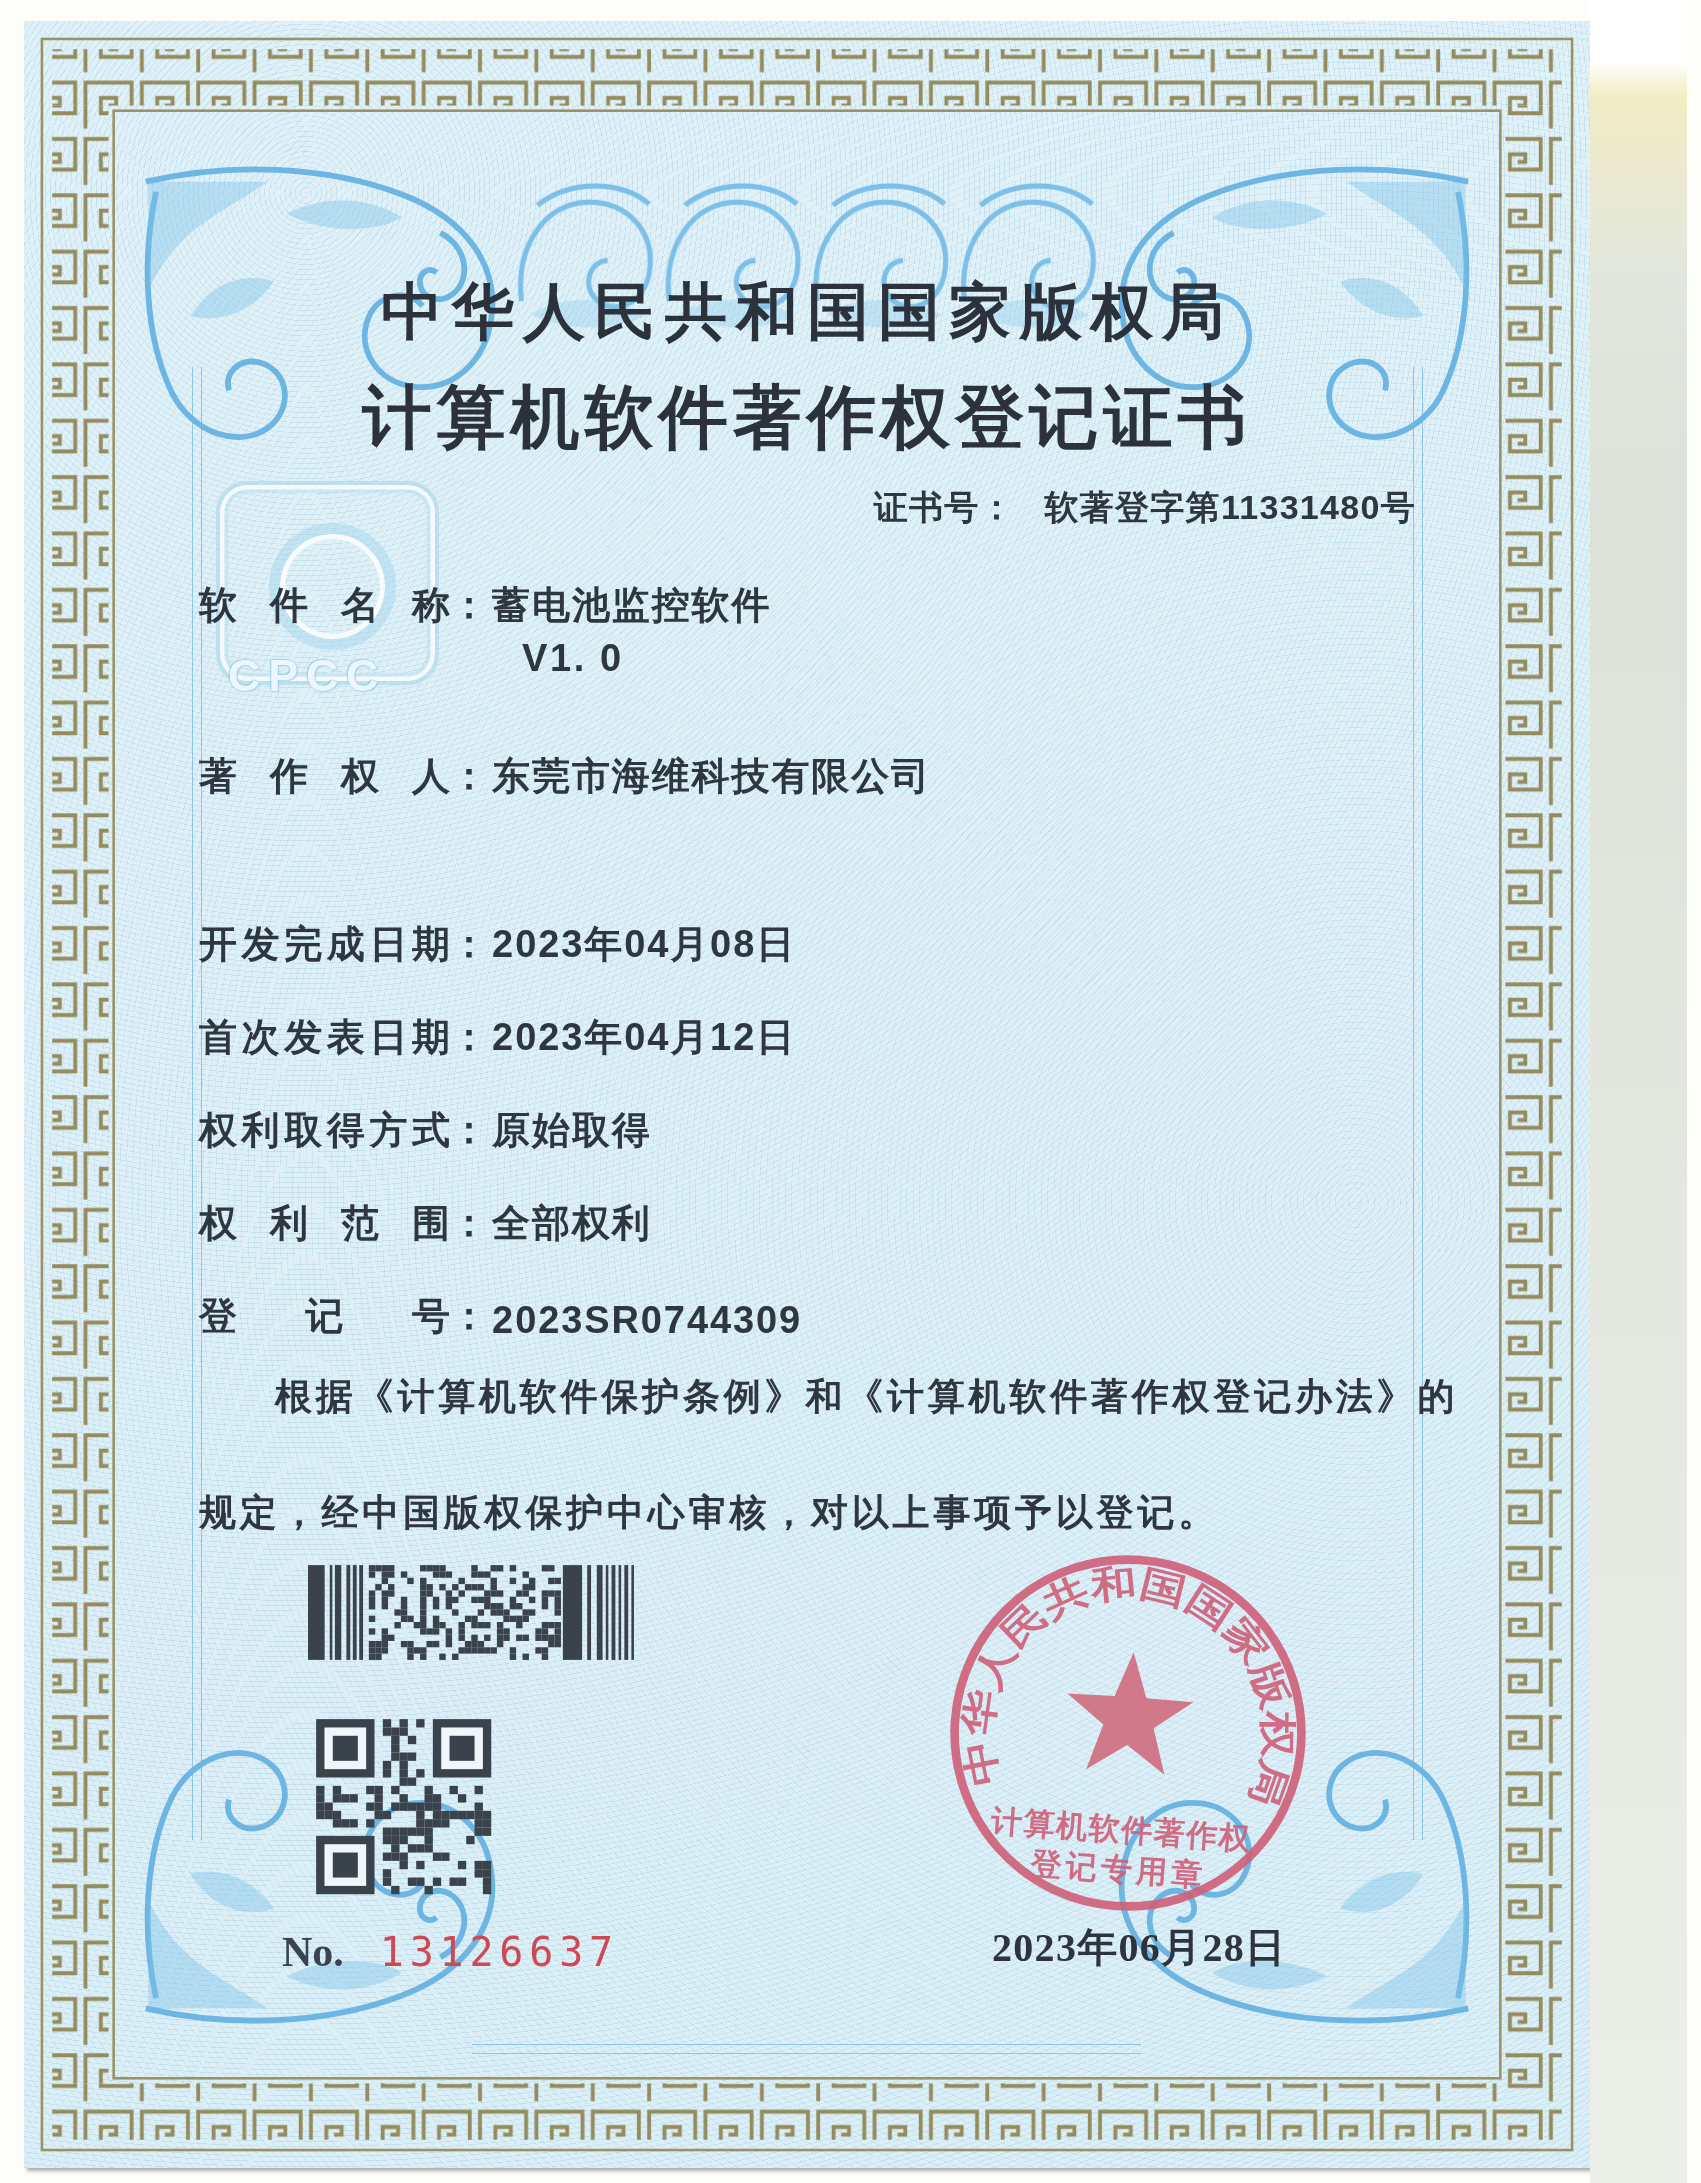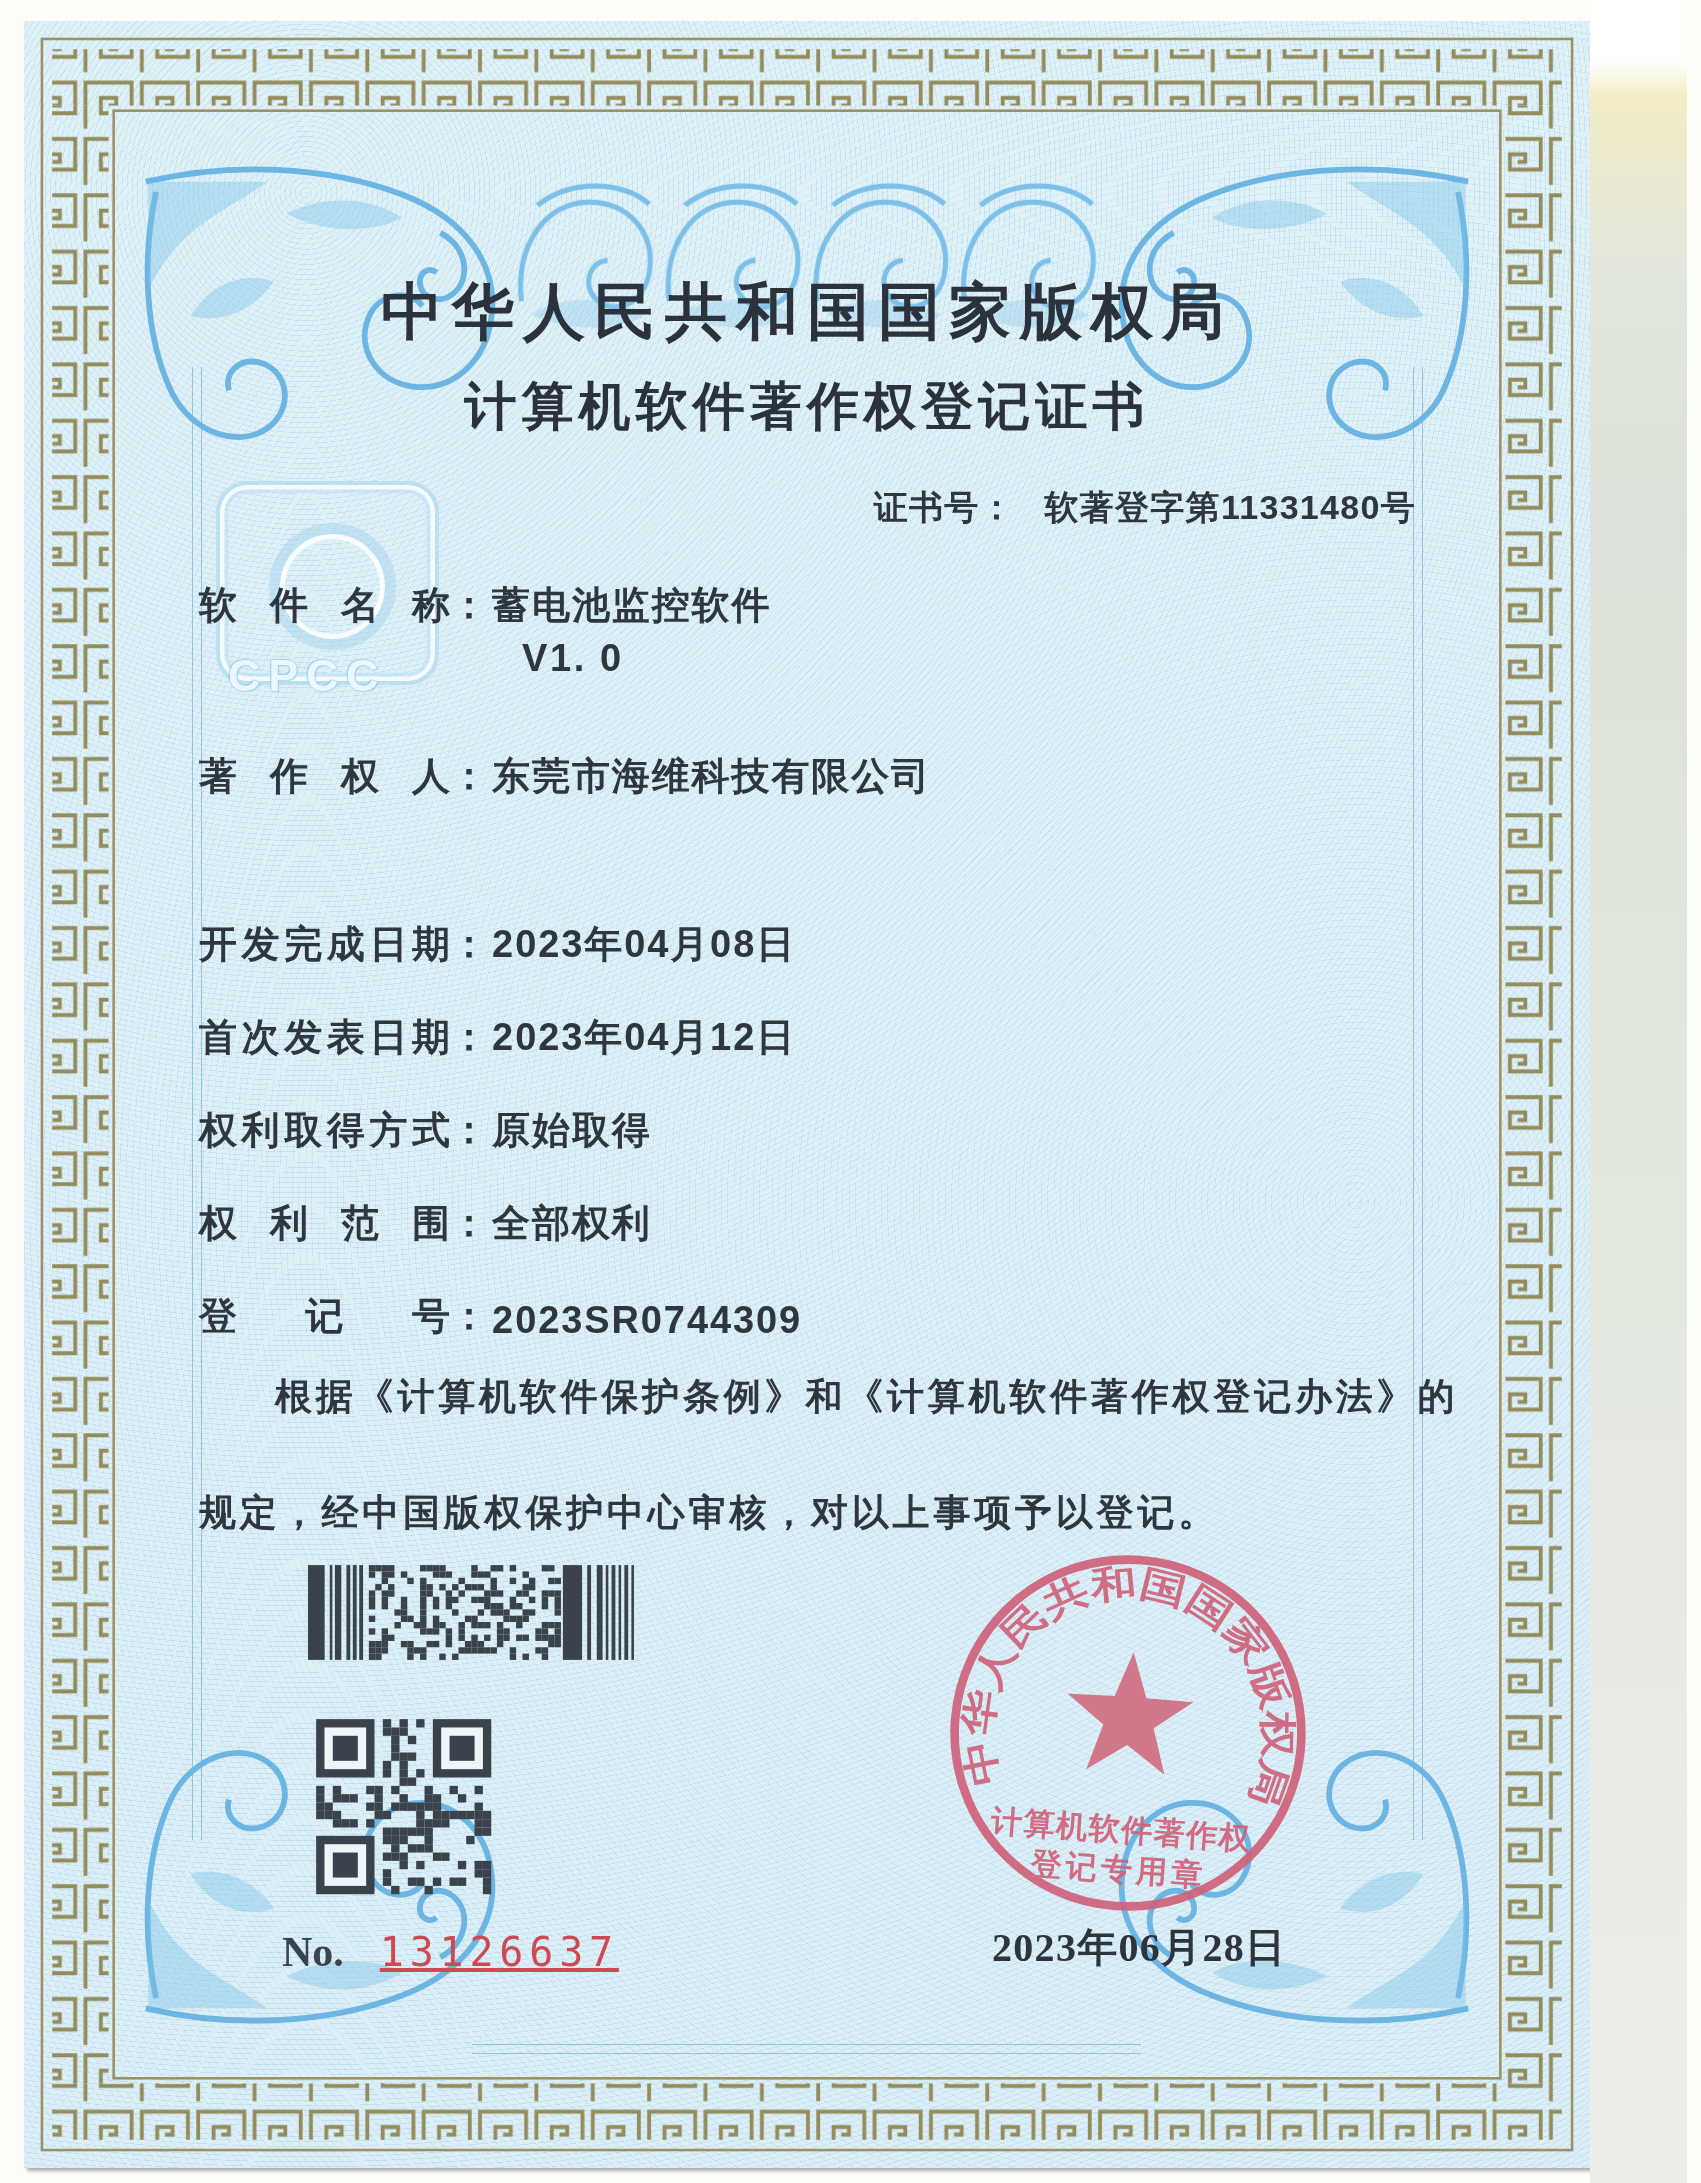--- a/index.html
+++ b/index.html
@@ -48,7 +48,7 @@
   .t1,.t2{position:absolute;left:0;width:100%;text-align:center;color:#2c323c;z-index:3;
     font-family:"Liberation Serif",serif;font-weight:900;}
   .t1{top:249px;font-size:62px;letter-spacing:9px;}
-  .t2{top:351px;font-size:52px;letter-spacing:5.1px;}
+  .t2{top:351px;font-size:69px;letter-spacing:5.1px;}
   .certno{position:absolute;top:464px;right:174px;z-index:3;color:#2e3640;
     font:700 34px "Liberation Sans",sans-serif;letter-spacing:1.3px;}
   .certno .cv{margin-left:29.5px;}

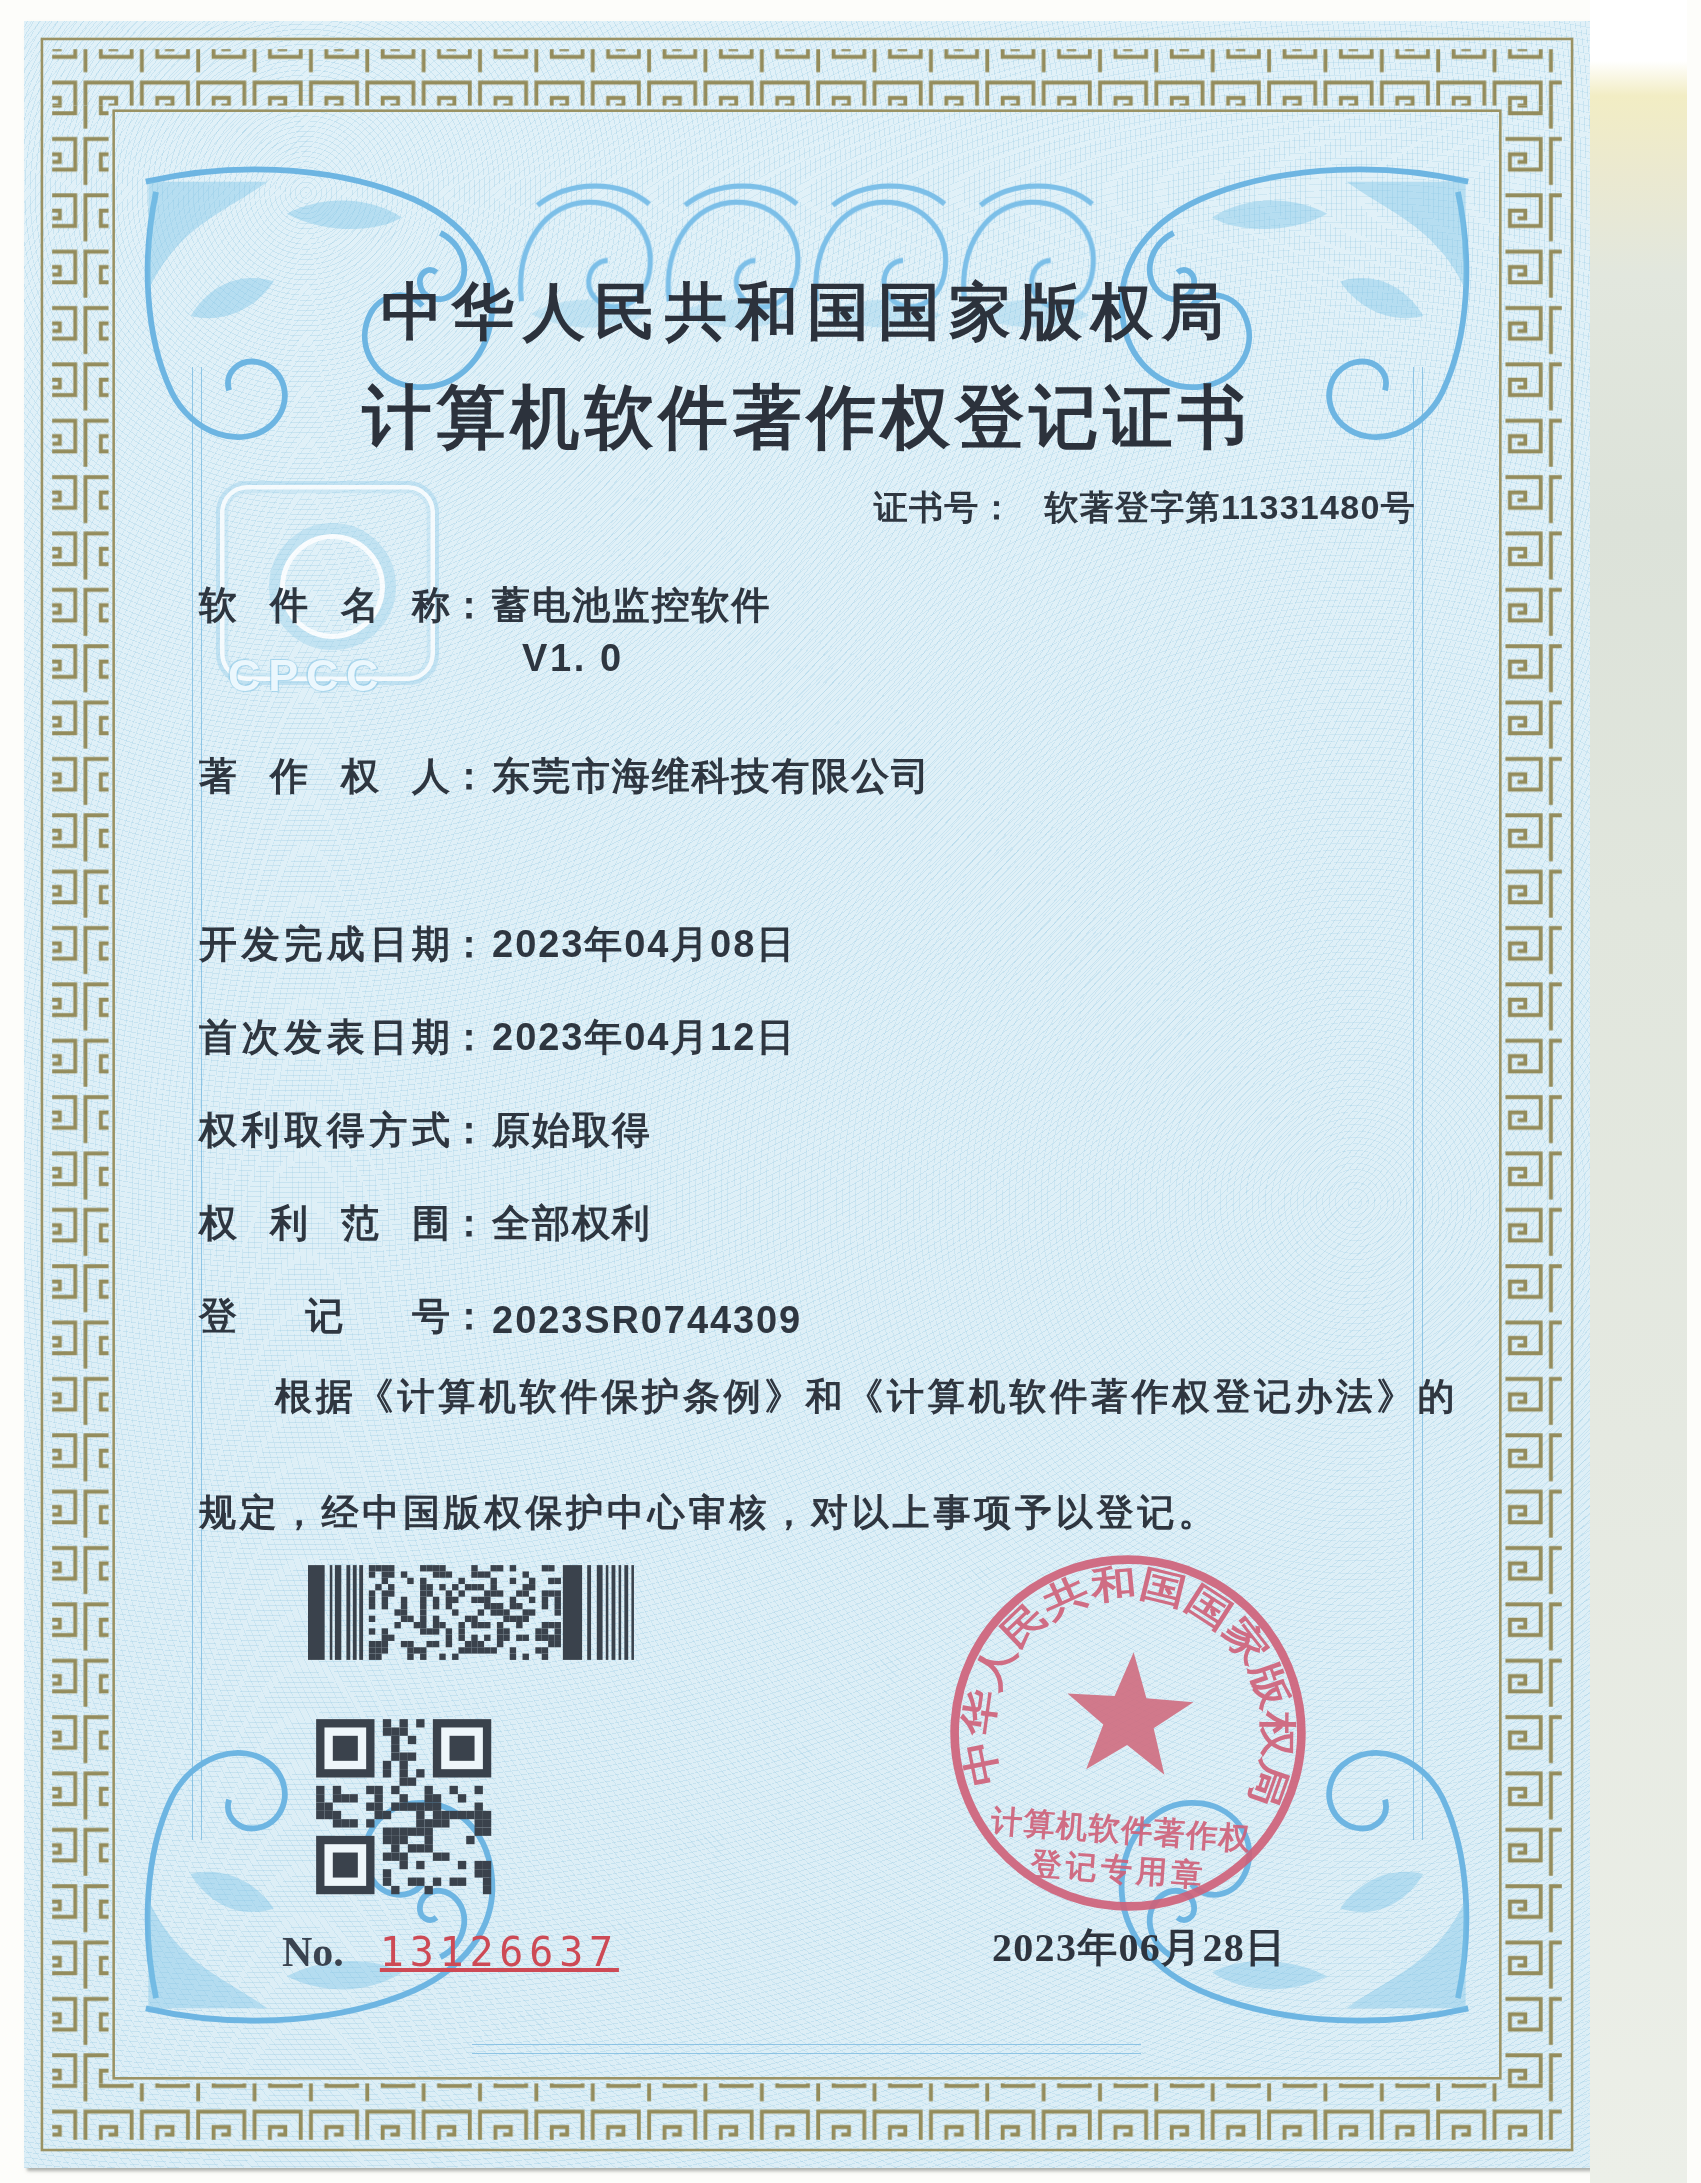--- a/index.html
+++ b/index.html
@@ -65,7 +65,7 @@
   .st2{top:1467px;}
   .no-row{position:absolute;left:258px;top:1907px;z-index:3;display:flex;align-items:baseline;}
   .no-label{font:600 42px "Liberation Serif",serif;color:#3a4350;}
-  .no-num{font:500 40px "DejaVu Sans Mono",monospace;color:#cd4a55;letter-spacing:5.8px;margin-left:36px;text-decoration:underline;}
+  .no-num{font:500 40px "DejaVu Sans Mono",monospace;color:#cd4a55;letter-spacing:5.8px;margin-left:36px;}
   .issue-date{position:absolute;left:968px;top:1899px;width:359px;text-align:left;z-index:4;
     font:600 40px "Liberation Serif",serif;color:#2e343e;letter-spacing:1.3px;}
   

